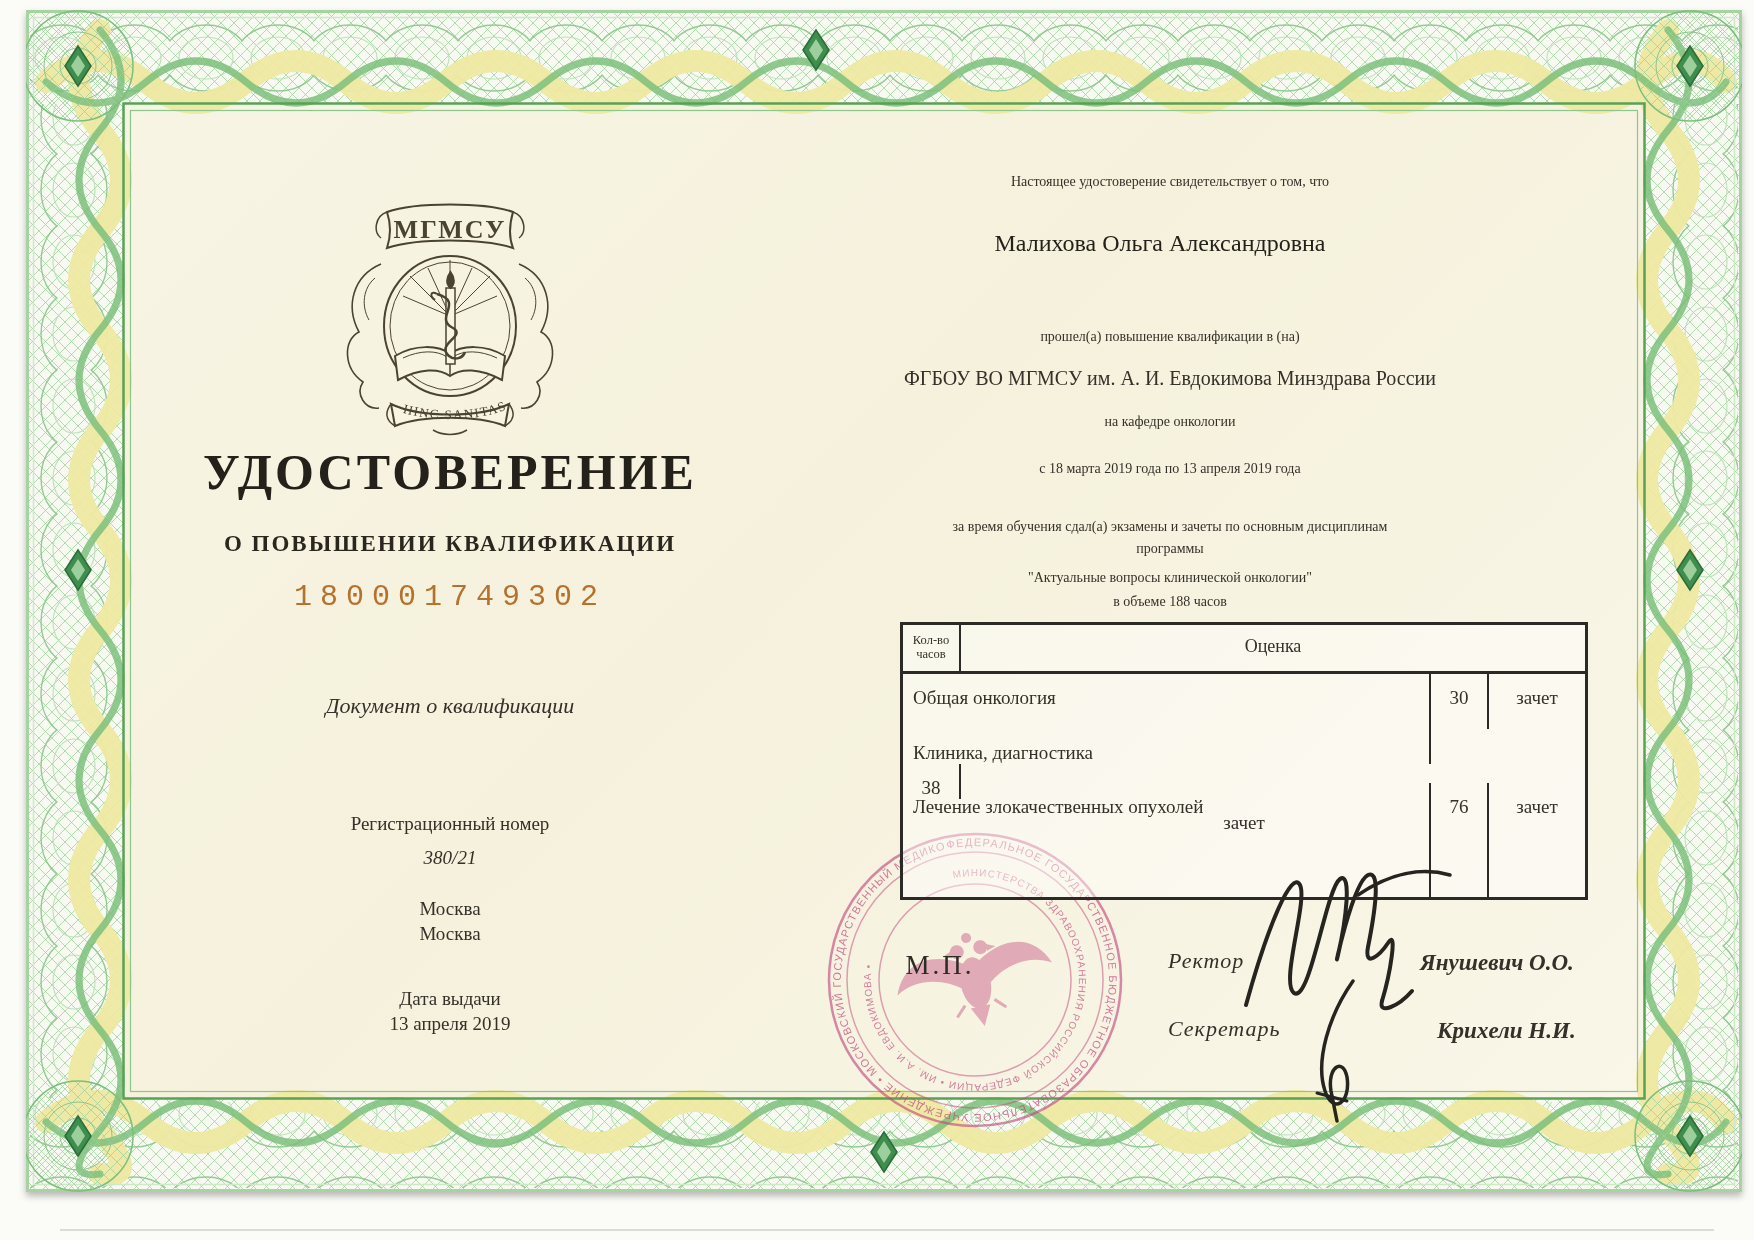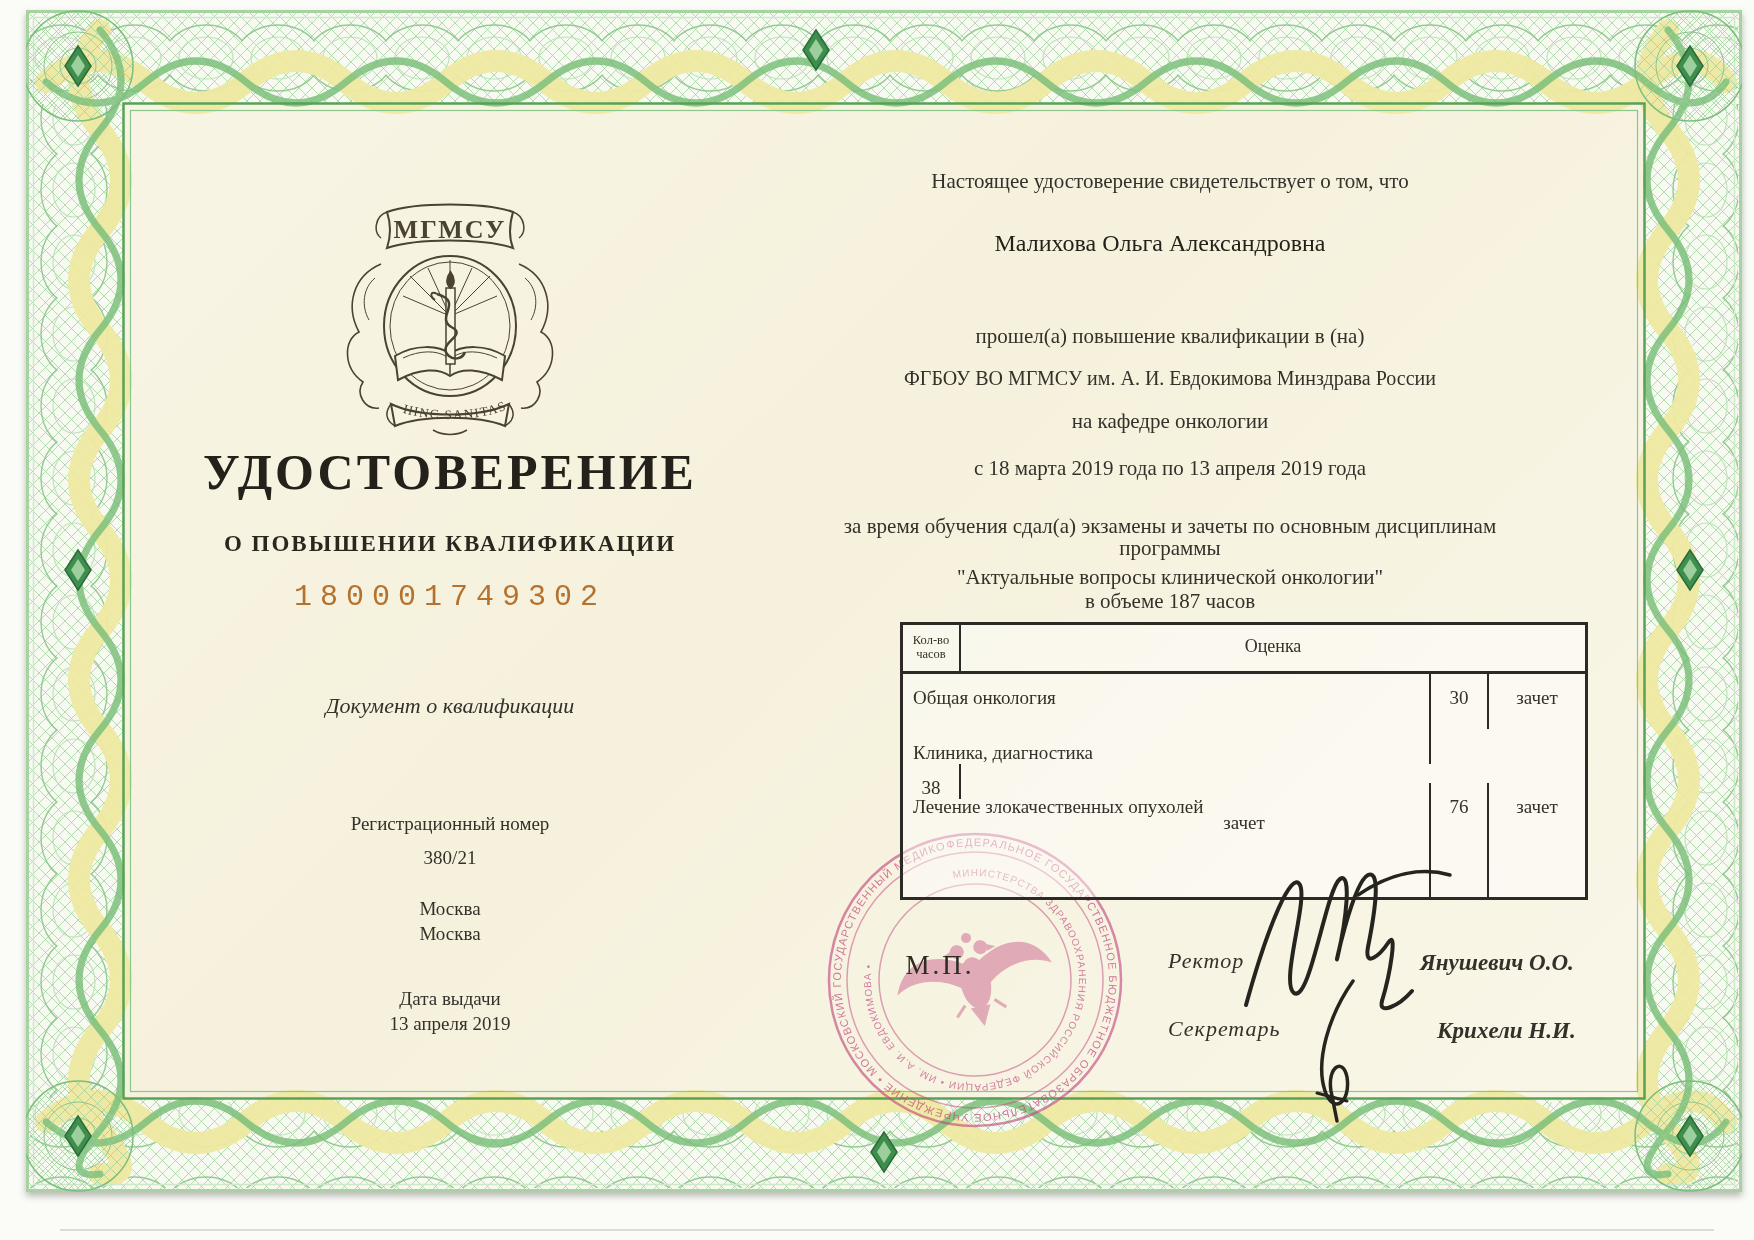--- a/index.html
+++ b/index.html
@@ -16,7 +16,7 @@
           font-size:30px;letter-spacing:8px;}
   .ital{font-style:italic;}
   .smal{font-size:19px;line-height:25px;}
-  .body18{font-size:21px;line-height:23px;}
+  .body18{font-size:14px;line-height:23px;}
   .gtable{position:absolute;left:900px;top:622px;width:682px;z-index:4;
           border:3px solid #2b2a26;background:rgba(255,255,255,.45);
           display:flex;flex-direction:column;}

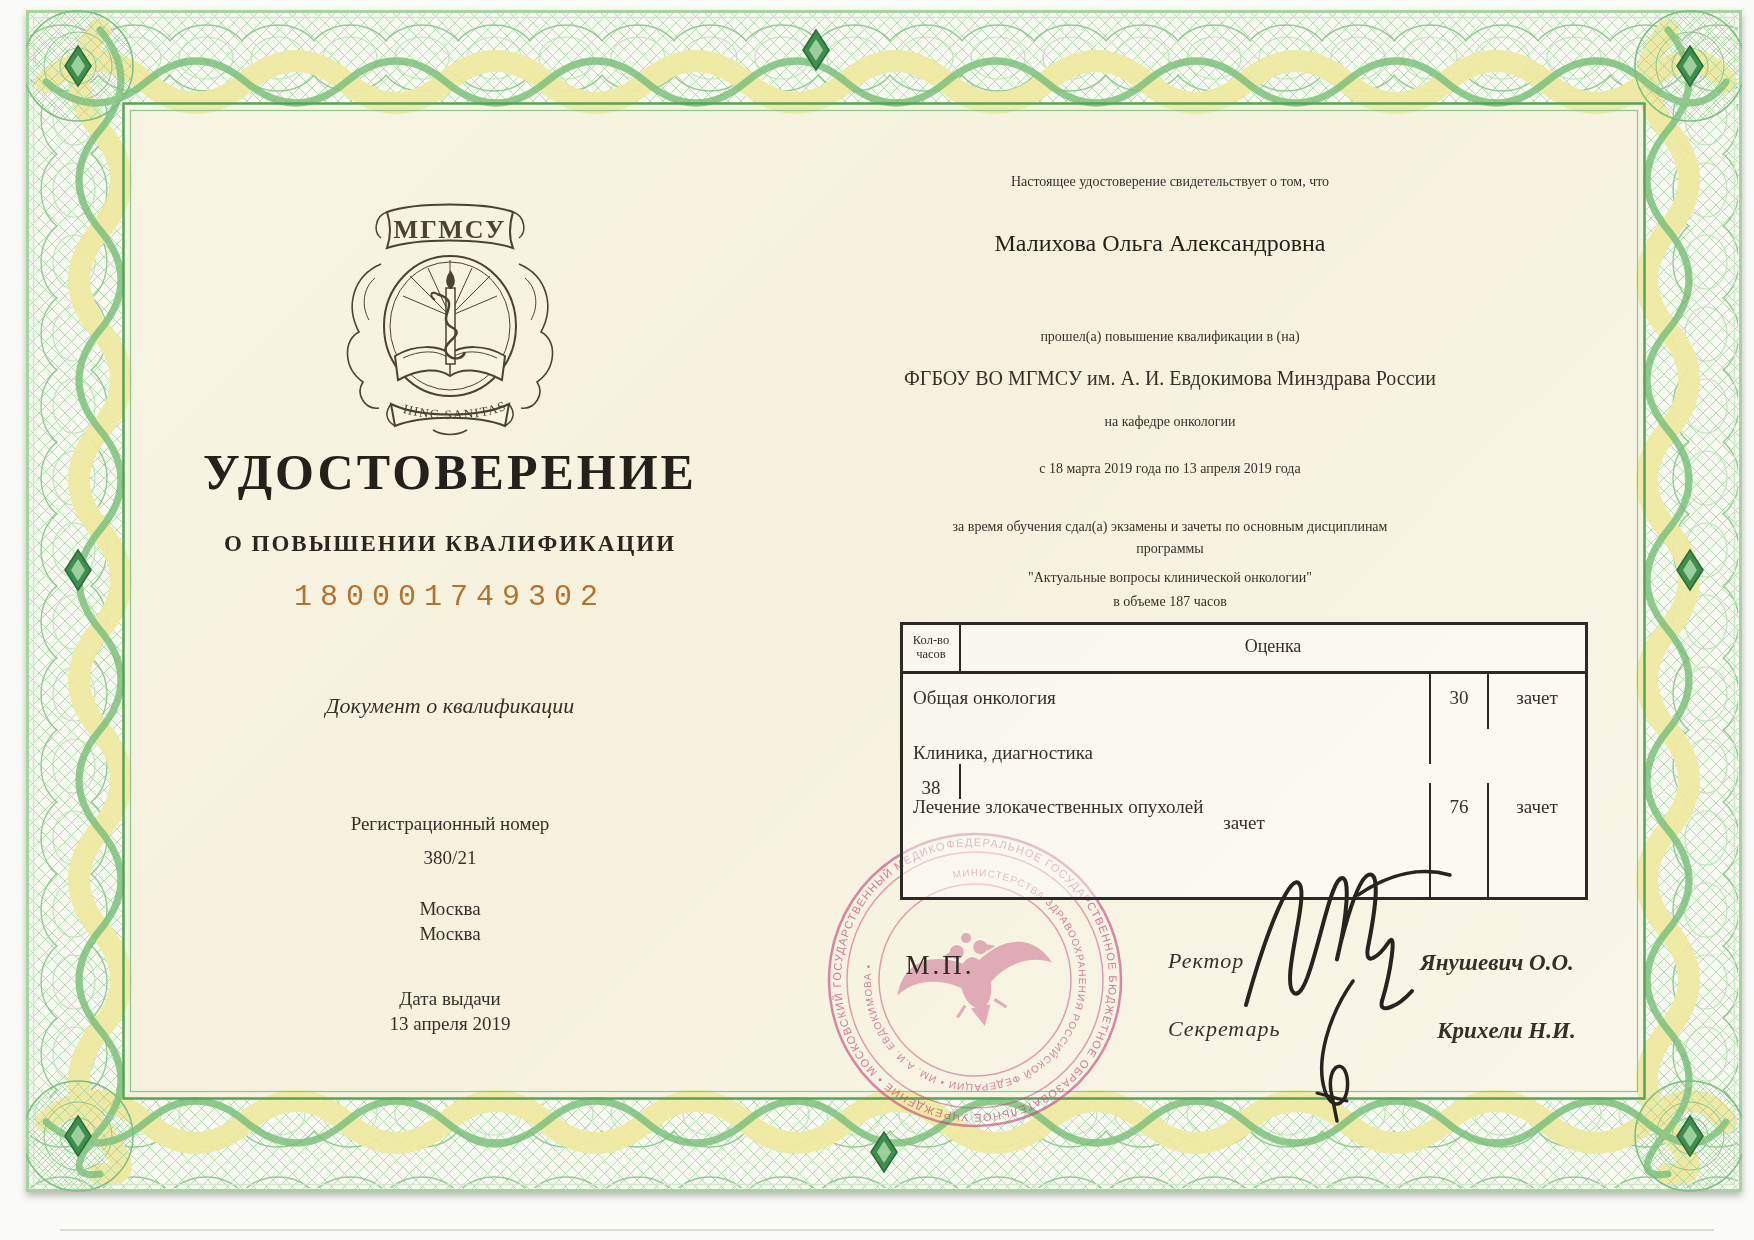--- a/index.html
+++ b/index.html
@@ -178,7 +178,7 @@
   <div class="t body18" style="left:810px;top:515px;width:720px;">за время обучения сдал(а) экзамены и зачеты по основным дисциплинам</div>
   <div class="t body18" style="left:830px;top:537px;width:680px;">программы</div>
   <div class="t body18" style="left:830px;top:566px;width:680px;">"Актуальные вопросы клинической онкологии"</div>
-  <div class="t body18" style="left:830px;top:590px;width:680px;">в объеме 187 часов</div>
+  <div class="t body18" style="left:830px;top:590px;width:680px;">в объеме 188 часов</div>
 
   <div class="gtable">
     <div class="thead">

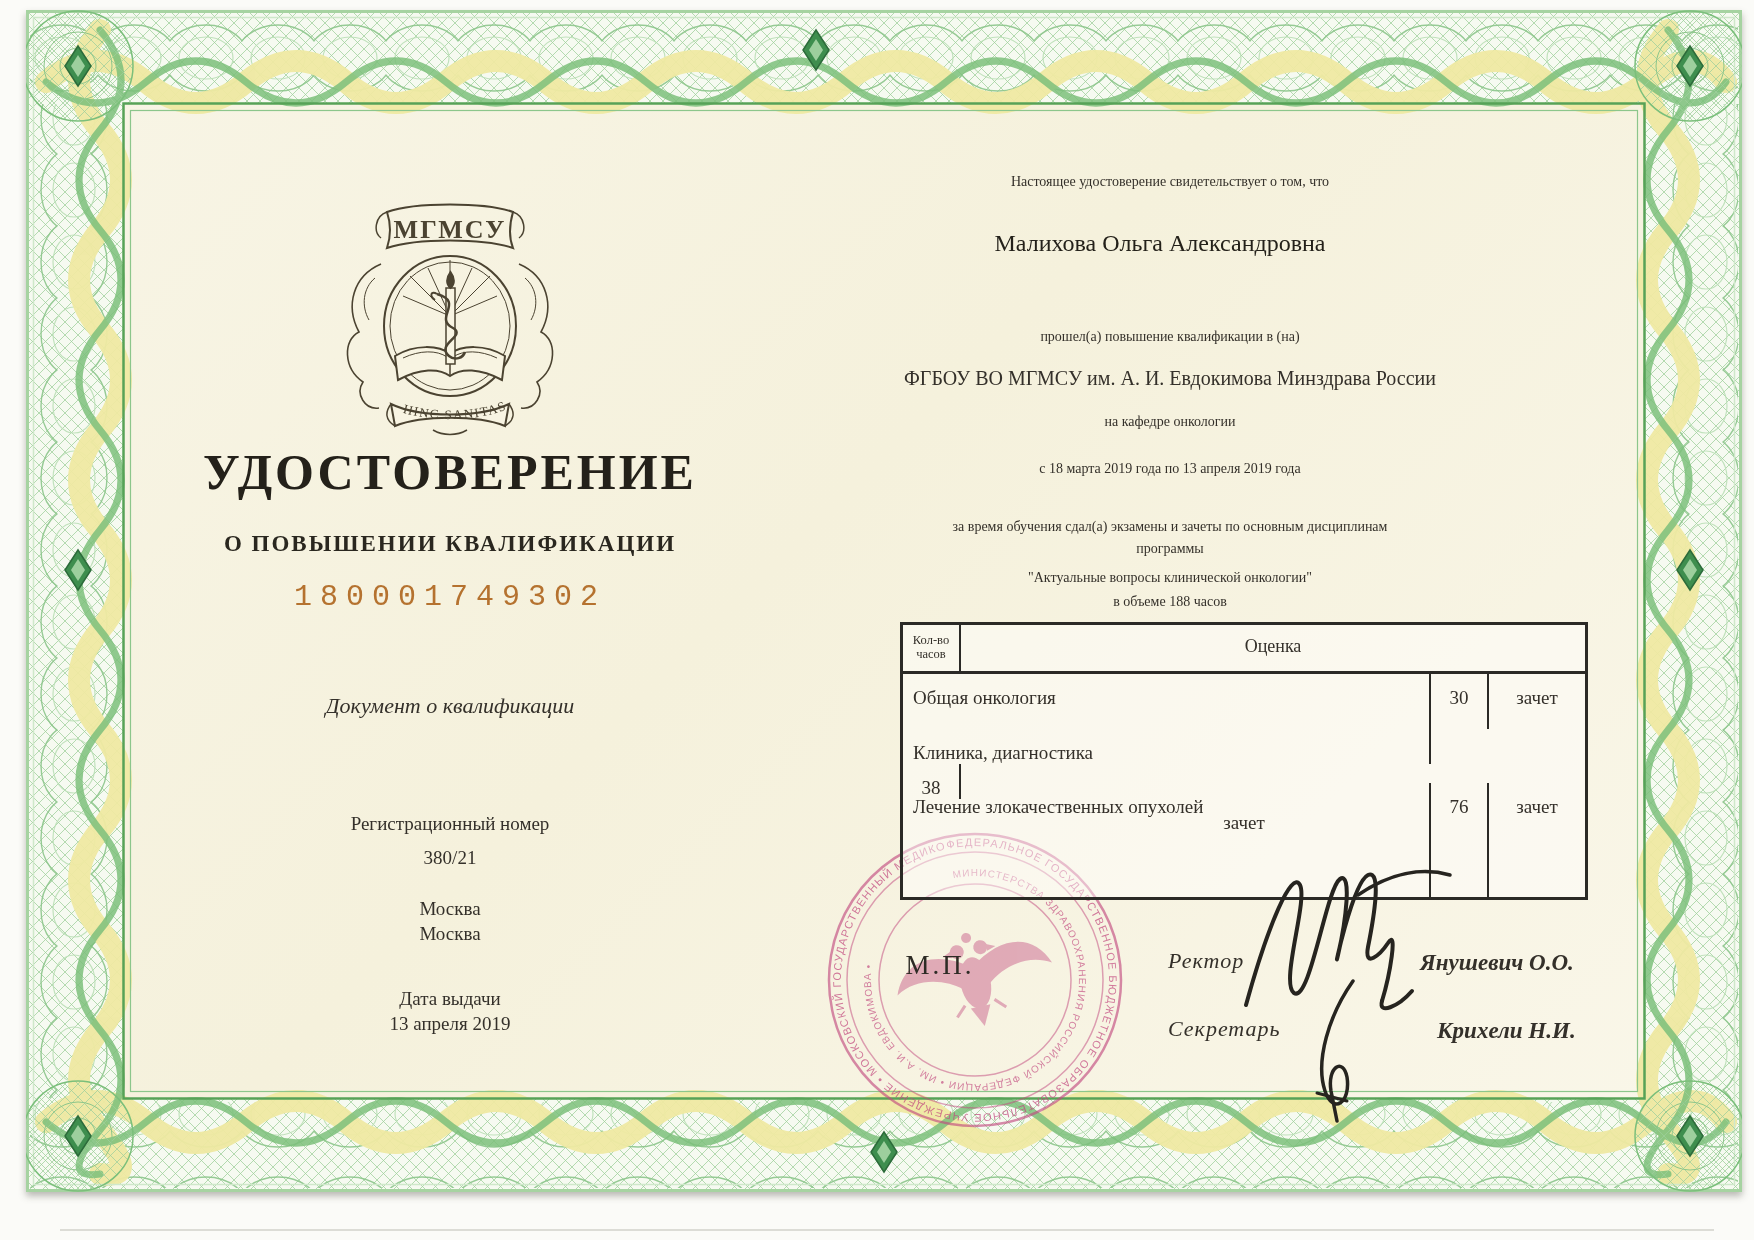--- a/index.html
+++ b/index.html
@@ -163,7 +163,7 @@
   <div class="t serial" style="left:150px;top:580px;width:600px;color:#b5722f;text-align:center;">180001749302</div>
   <div class="t ital" style="left:150px;top:693px;width:600px;font-size:22px;">Документ о квалификации</div>
   <div class="t smal" style="left:150px;top:811px;width:600px;">Регистрационный номер</div>
-  <div class="t smal" style="left:150px;top:845px;width:600px;">380/21</div>
+  <div class="t smal" style="left:150px;top:845px;width:600px;font-style:italic;">380/21</div>
   <div class="t smal" style="left:150px;top:896px;width:600px;">Москва</div>
   <div class="t smal" style="left:150px;top:921px;width:600px;">Москва</div>
   <div class="t smal" style="left:150px;top:986px;width:600px;">Дата выдачи</div>

